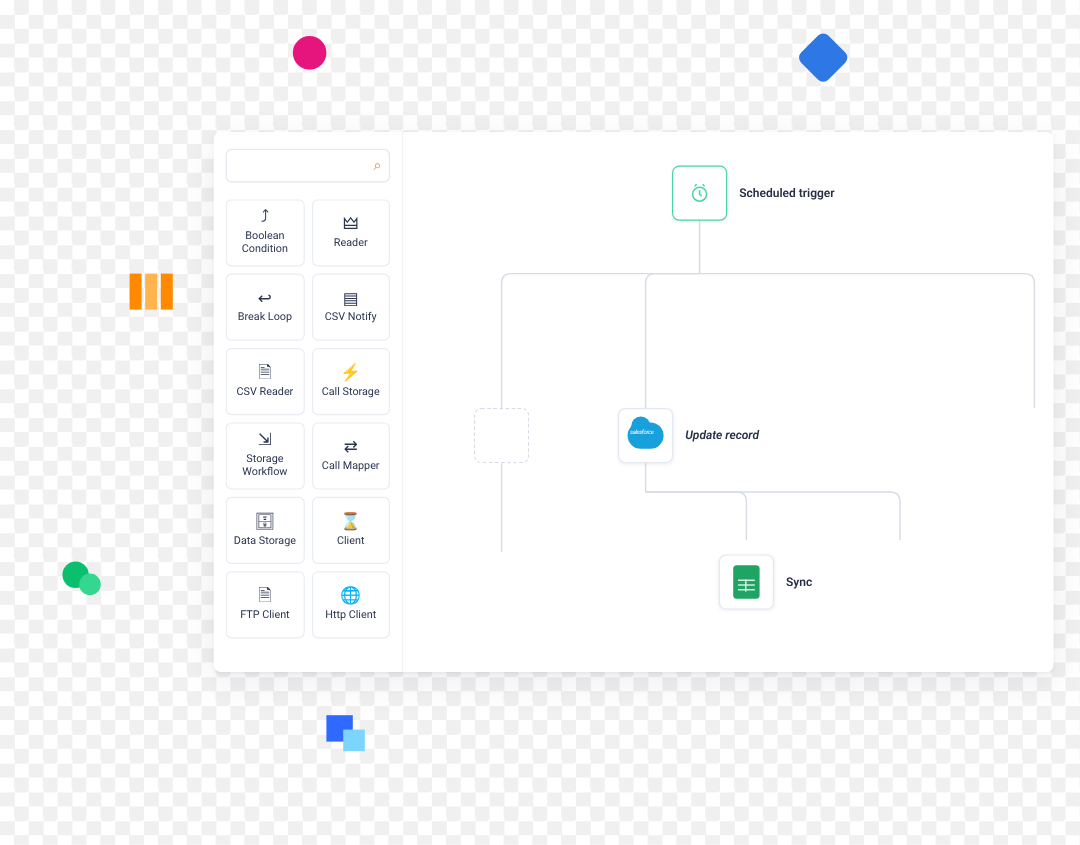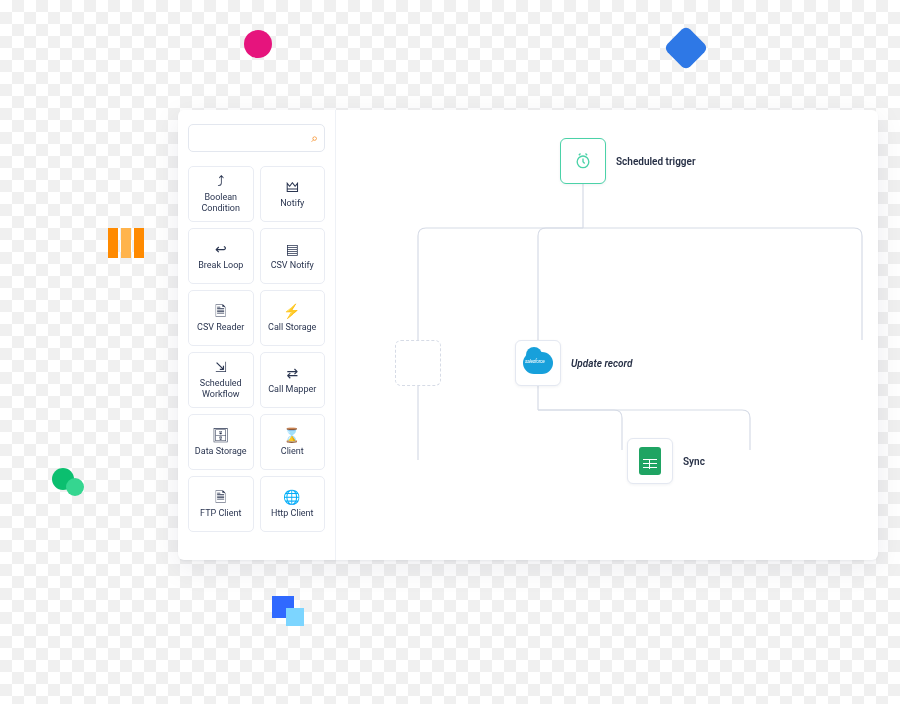--- a/index.html
+++ b/index.html
@@ -165,7 +165,7 @@
       </div>
       <div class="tile">
         <span class="ticon">🜲</span>
-        <span class="tlabel">Notify</span>
+        <span class="tlabel">Reader</span>
       </div>
       <div class="tile">
         <span class="ticon">↩</span>

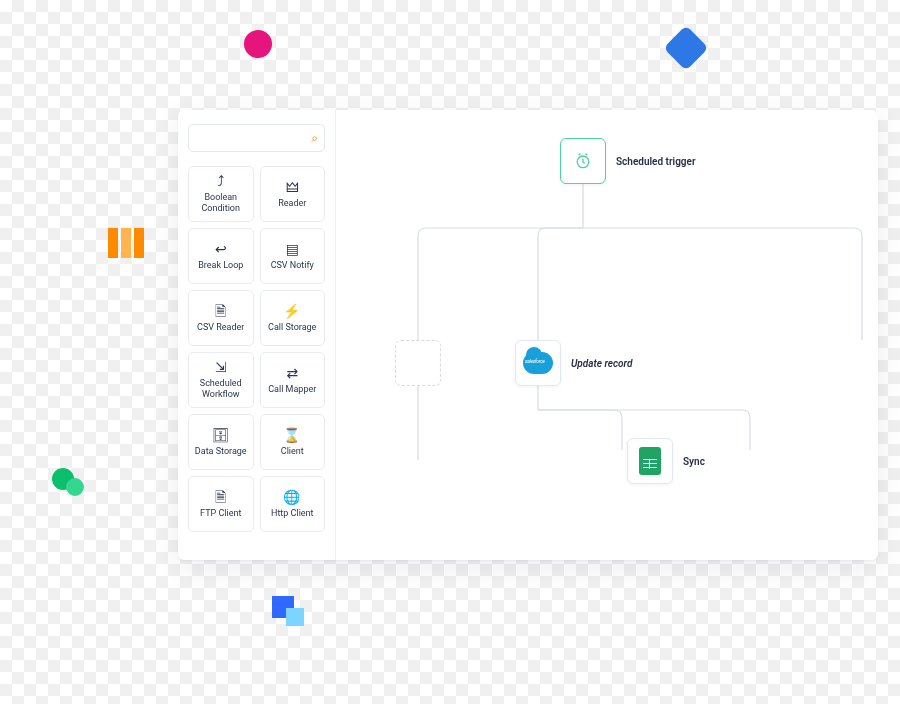--- a/index.html
+++ b/index.html
@@ -185,7 +185,7 @@
       </div>
       <div class="tile">
         <span class="ticon">⇲</span>
-        <span class="tlabel">Scheduled Workflow</span>
+        <span class="tlabel">Storage Workflow</span>
       </div>
       <div class="tile">
         <span class="ticon">⇄</span>

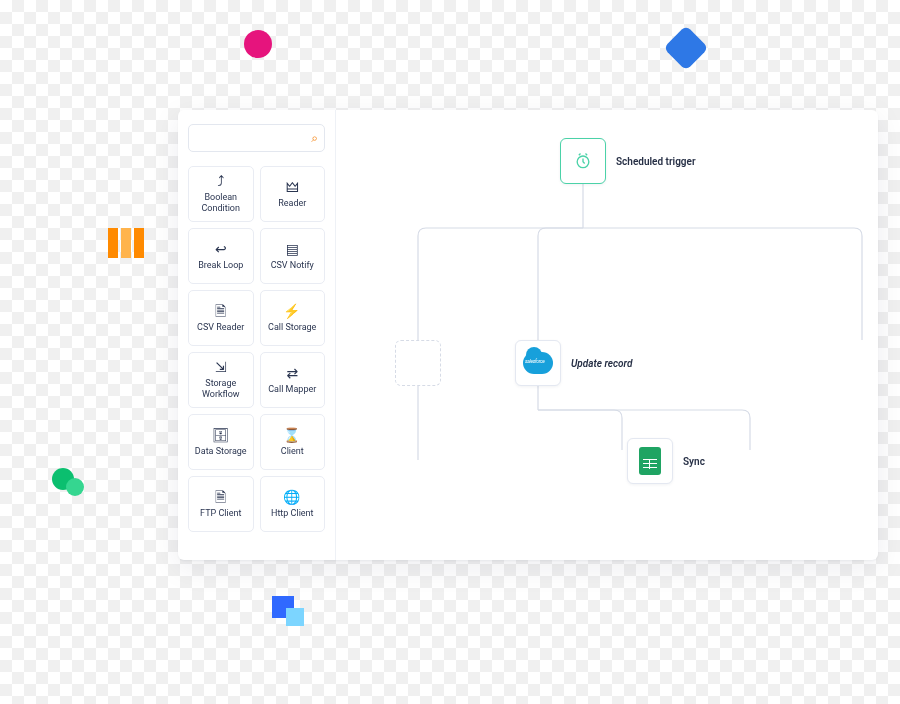--- a/index.html
+++ b/index.html
@@ -246,7 +246,7 @@
       <span class="nlabel">Update record</span>
     </div>
 
-    <div class="node" style="left:263px; top:328px;margin-left:28px;">
+    <div class="node" style="left:263px; top:352px;">
       <div class="box">
         <div class="gsheet"></div>
       </div>

